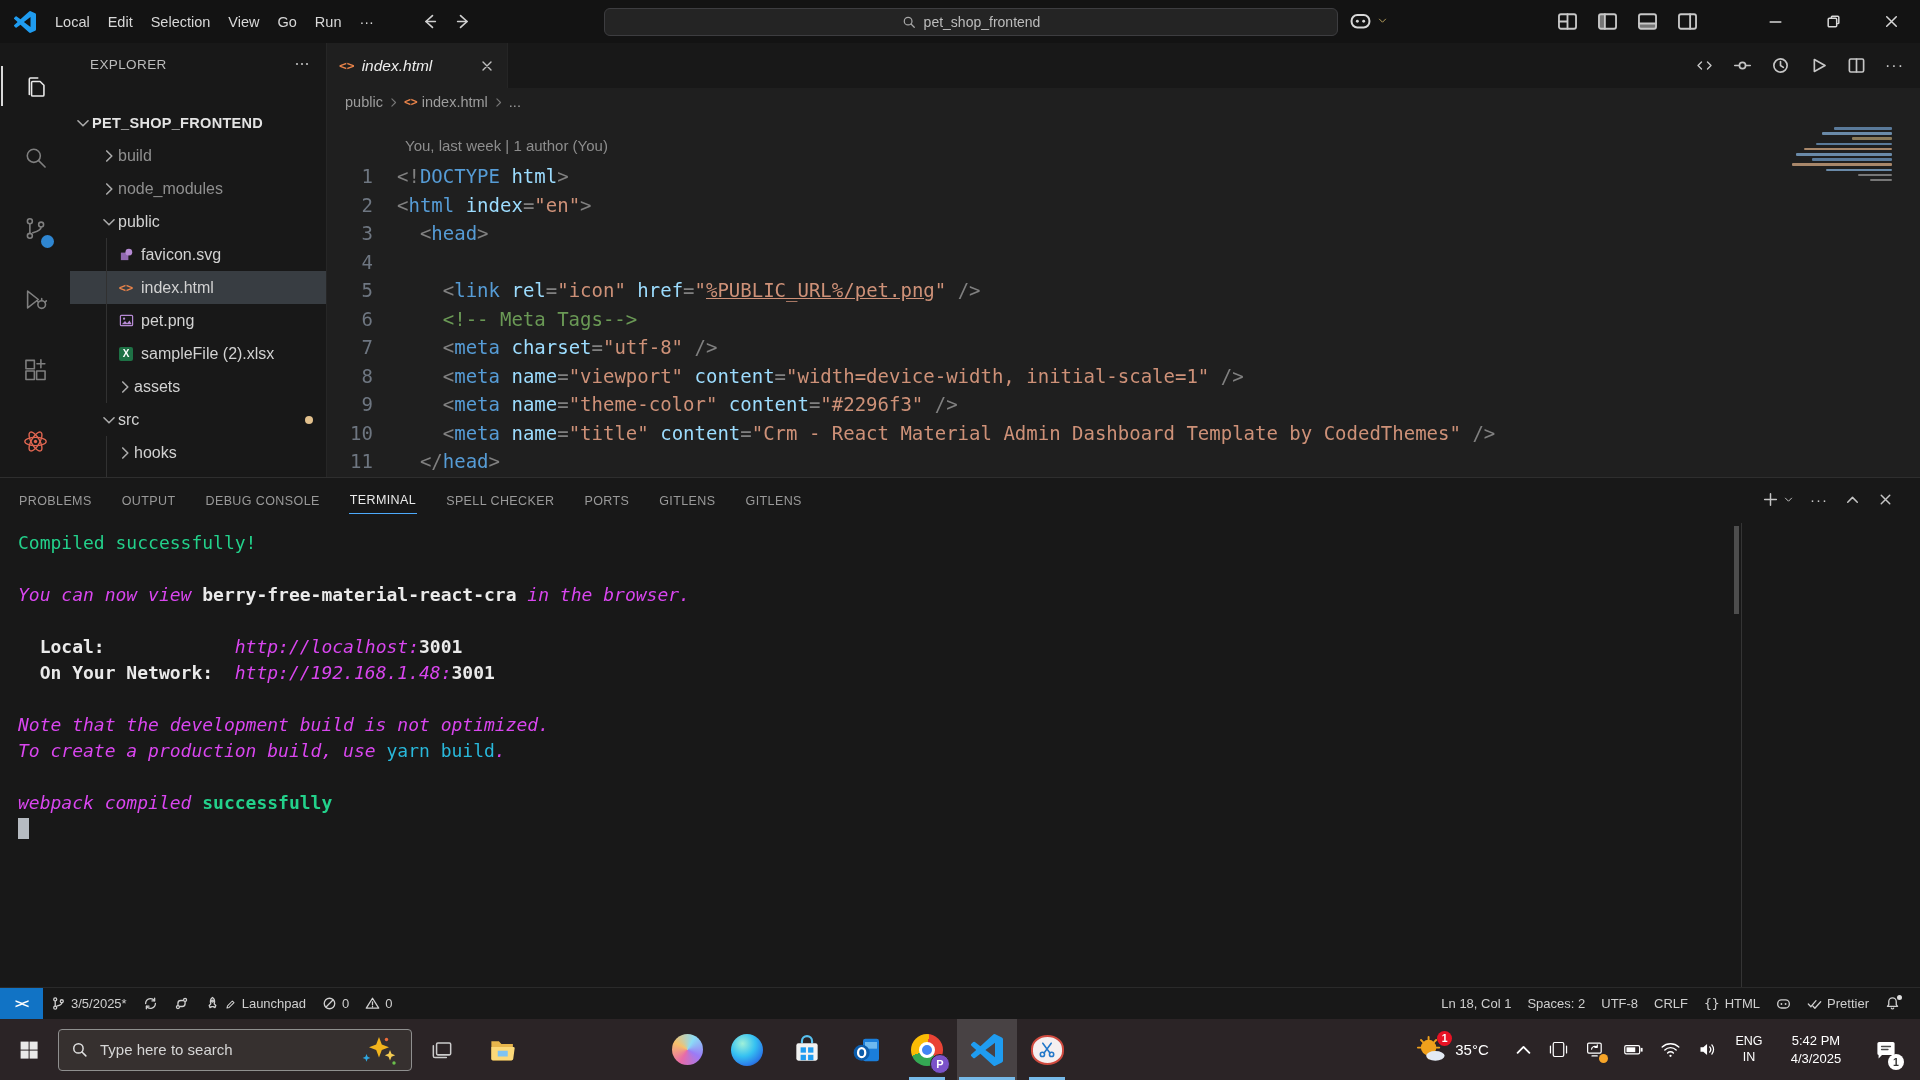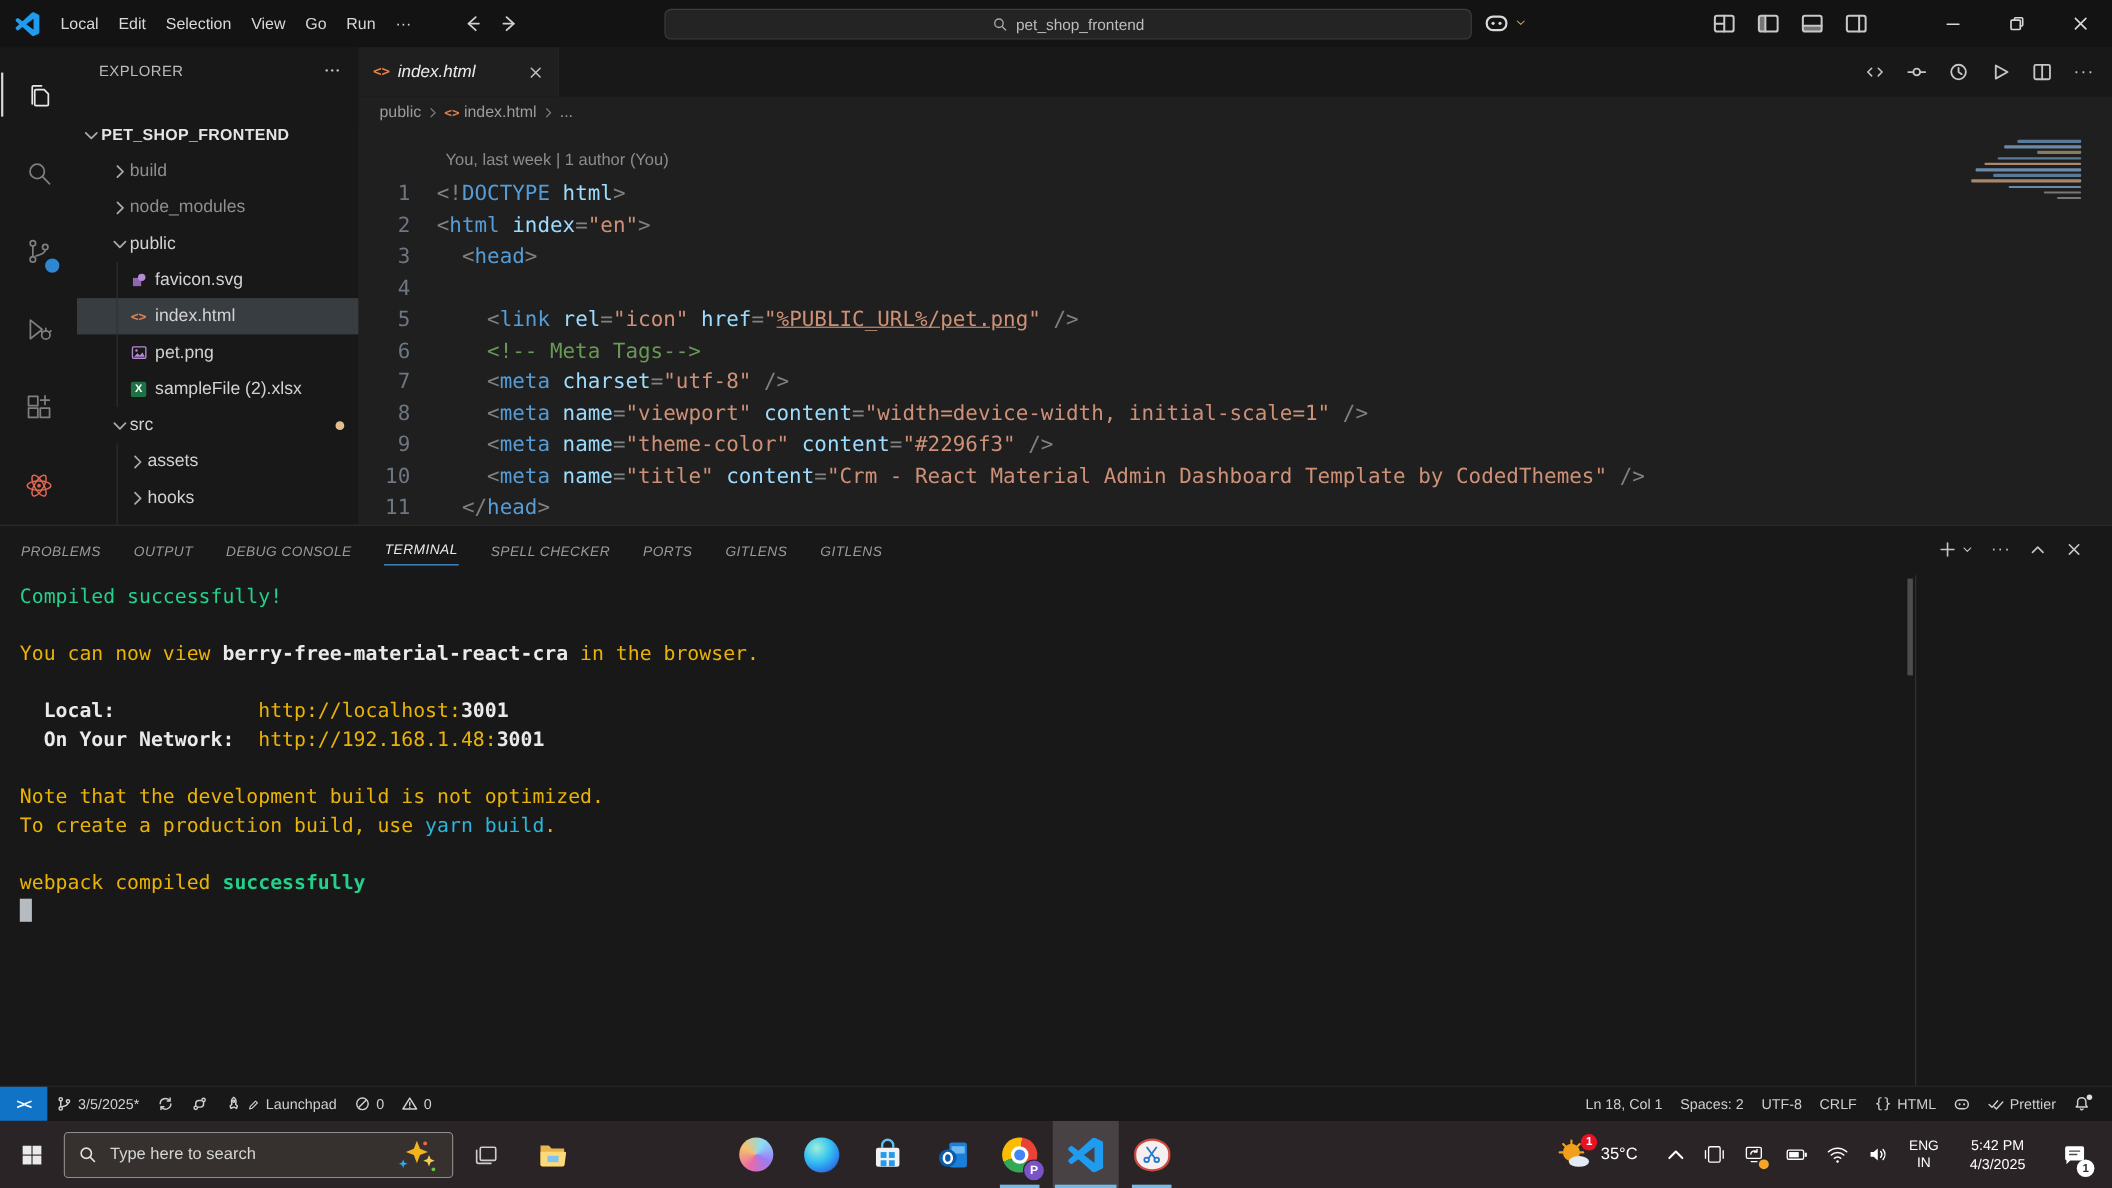--- a/index.html
+++ b/index.html
@@ -451,6 +451,16 @@
           <span class="tlabel">sampleFile (2).xlsx</span>
         </div>
         <div class="trow">
+          <i class="tg" style="left: 36px;"></i>
+          <span class="pad" style="width: 46px;"></span>
+          <span class="chev">
+            <svg viewBox="0 0 16 16" fill="none" stroke="currentColor" stroke-width="1.4" stroke-linecap="round" stroke-linejoin="round">
+              <path d="M6 3.5l4.5 4.5L6 12.5"></path>
+            </svg>
+          </span>
+          <span class="tlabel">assets</span>
+        </div>
+        <div class="trow">
           <span class="pad" style="width: 30px;"></span>
           <span class="chev">
             <svg viewBox="0 0 16 16" fill="none" stroke="currentColor" stroke-width="1.4" stroke-linecap="round" stroke-linejoin="round">
@@ -459,16 +469,6 @@
           </span>
           <span class="tlabel">src</span>
           <i class="dot"></i>
-        </div>
-        <div class="trow">
-          <i class="tg" style="left: 36px;"></i>
-          <span class="pad" style="width: 46px;"></span>
-          <span class="chev">
-            <svg viewBox="0 0 16 16" fill="none" stroke="currentColor" stroke-width="1.4" stroke-linecap="round" stroke-linejoin="round">
-              <path d="M6 3.5l4.5 4.5L6 12.5"></path>
-            </svg>
-          </span>
-          <span class="tlabel">assets</span>
         </div>
         <div class="trow">
           <i class="tg" style="left: 36px;"></i>

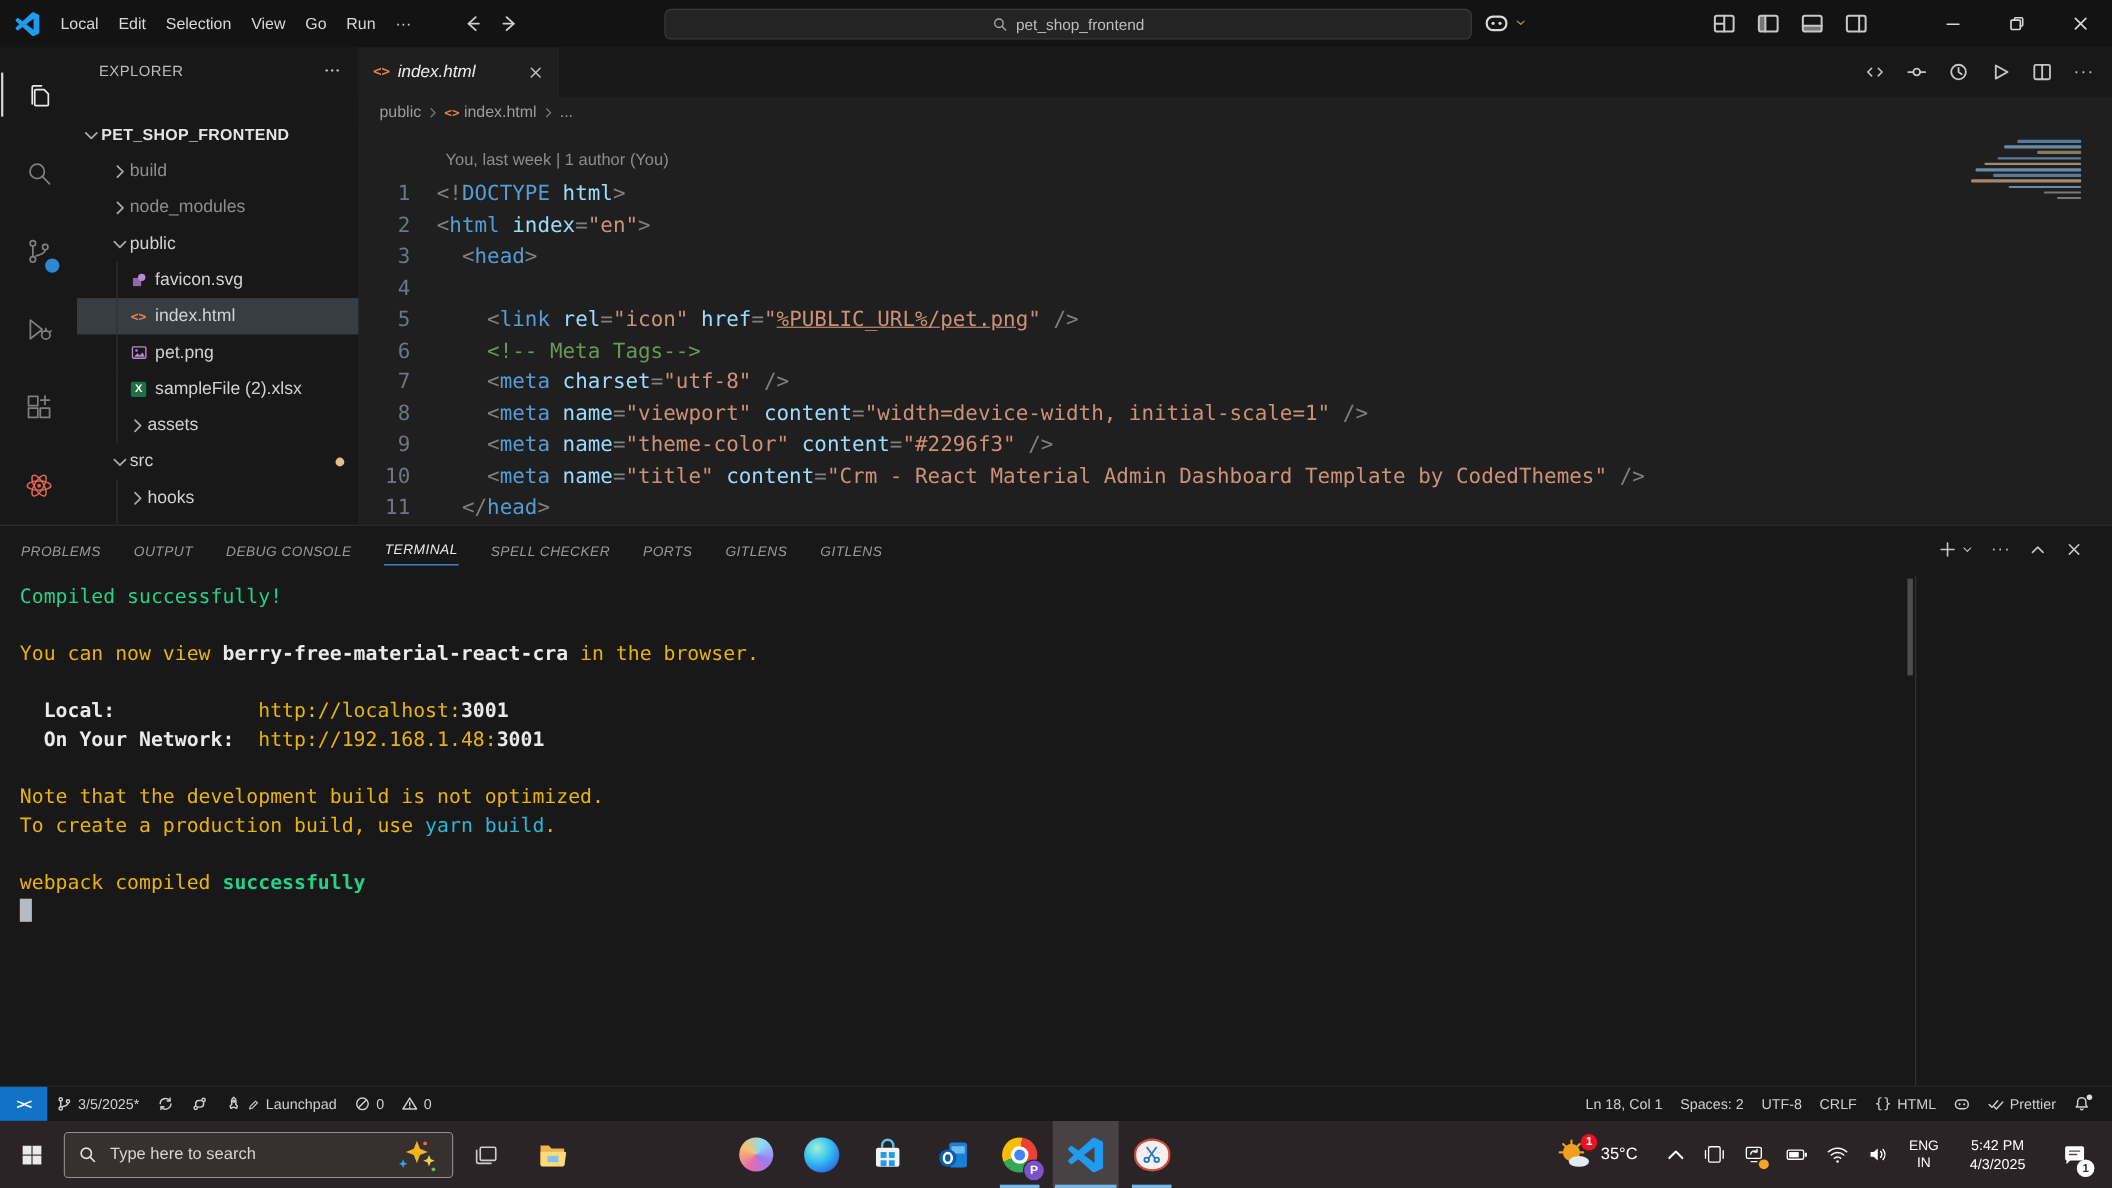--- a/index.html
+++ b/index.html
@@ -86,7 +86,7 @@
 
   
   #panel{position:absolute;top:477px;left:0;right:0;bottom:0;background:#181818;border-top:1px solid #2e2e2e;box-sizing:border-box;}
-  #pn-tabs{position:absolute;top:0;left:18px;height:45px;display:flex;gap:28px;align-items:center;font-style:italic;}
+  #pn-tabs{position:absolute;top:0;left:18px;height:45px;display:flex;gap:28px;align-items:center;}
   .pn-tab{font-size:12.5px;letter-spacing:.4px;color:#9a9a9a;padding:6px 1px;cursor:pointer;}
   .pn-tab.active{color:#eaeaea;border-bottom:1.5px solid #4daafc;}
   #pn-actions{position:absolute;right:26px;top:13px;display:flex;gap:16px;align-items:center;color:#c5c5c5;}

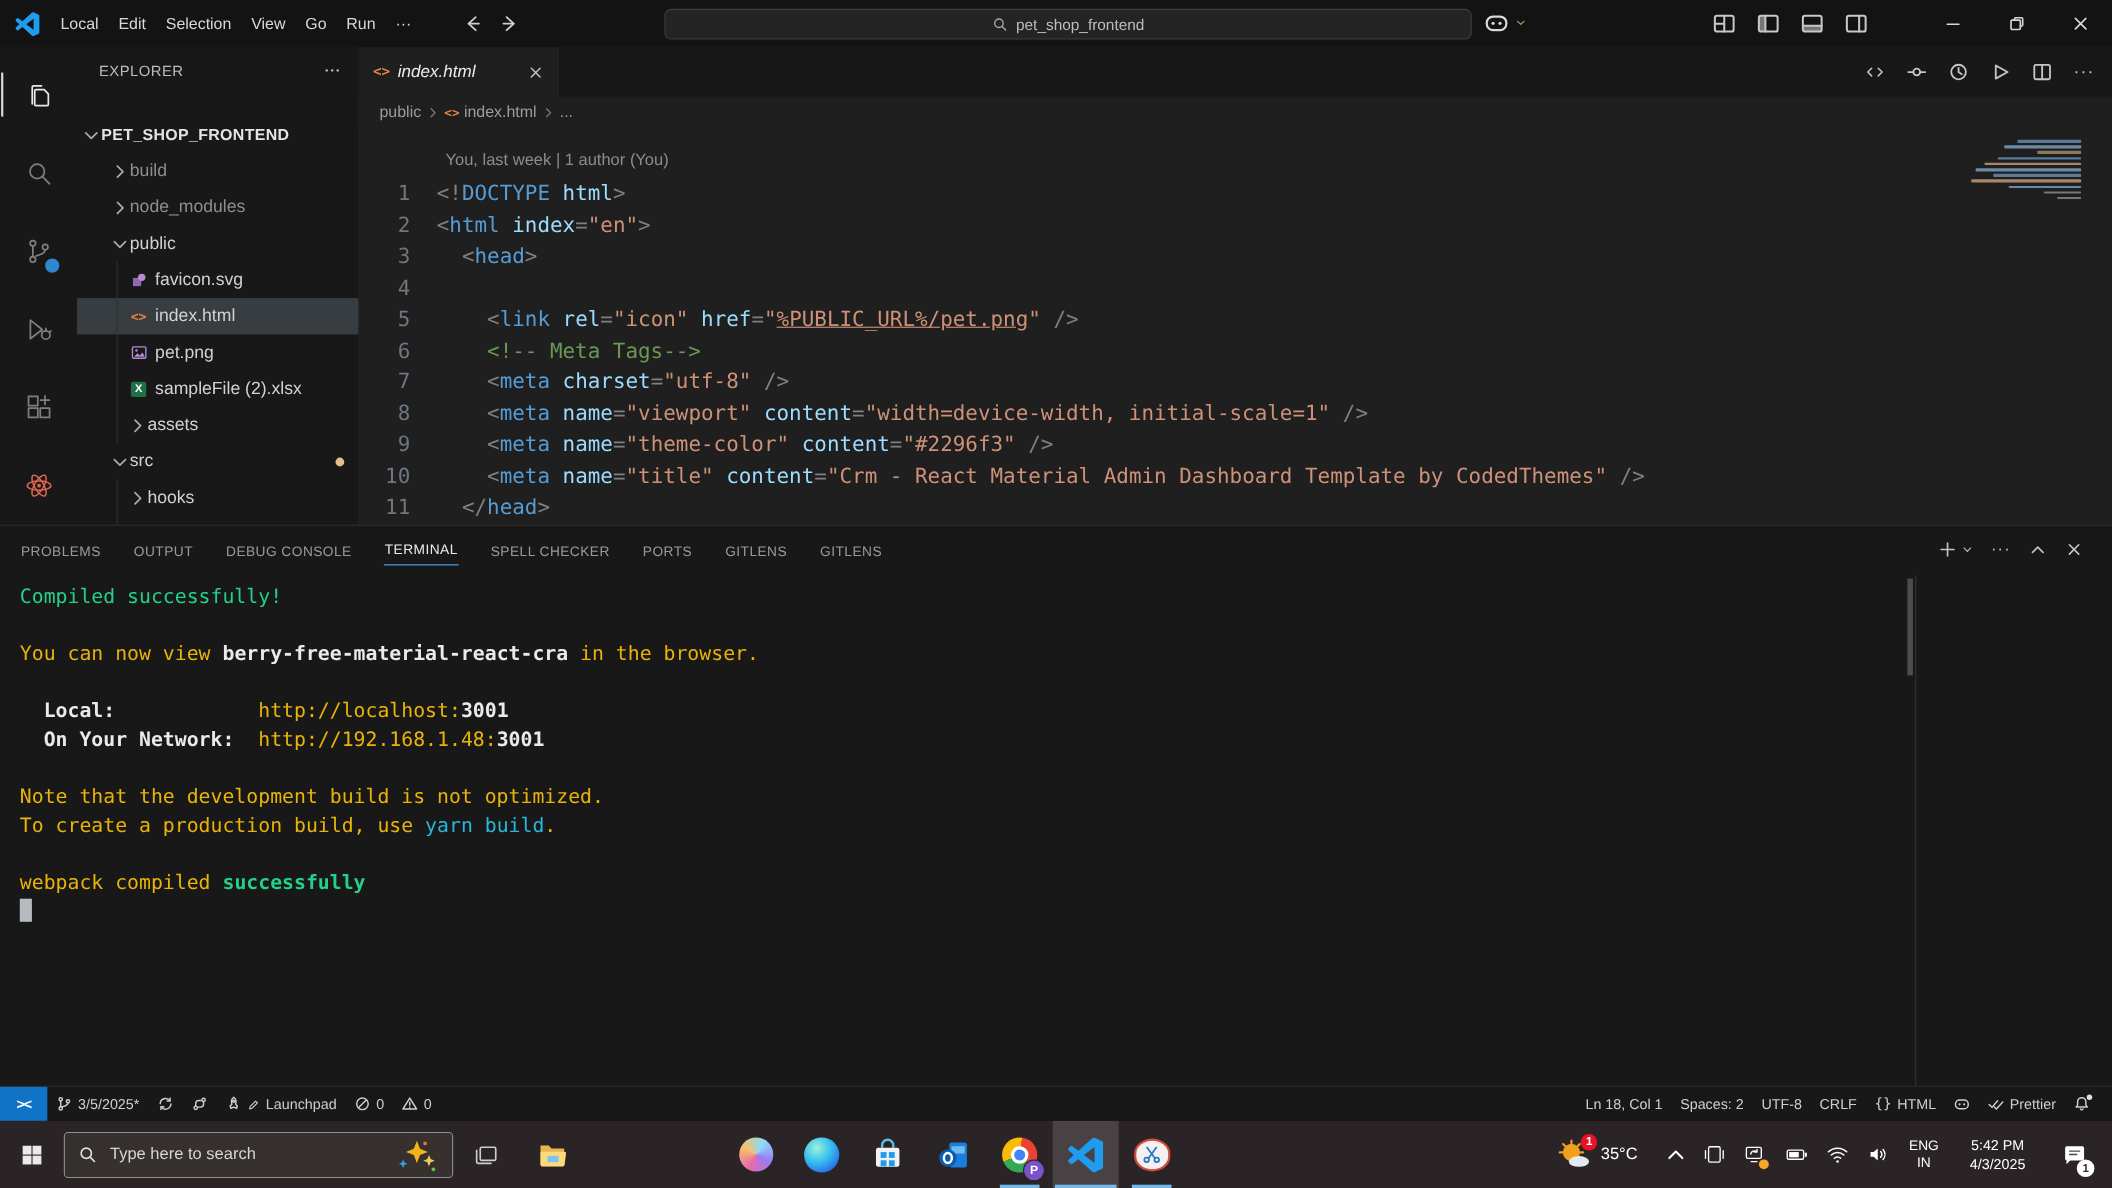--- a/index.html
+++ b/index.html
@@ -94,7 +94,7 @@
   #pn-actions .tiny{width:11px;height:11px;margin-left:-12px;}
   #pn-actions .dots{font-size:15px;letter-spacing:1px;}
   #termlines{position:absolute;top:52px;left:18px;font-family:"DejaVu Sans Mono",monospace;font-size:18px;line-height:26px;white-space:pre;color:#cccccc;}
-  .tm-g{color:#23d18b;} .tm-gb{color:#23d18b;font-weight:bold;} .tm-w{color:#eab308;} .tm-b{color:#eaeaea;font-weight:bold;} .tm-bl{color:#29b8db;}
+  .tm-g{color:#23d18b;} .tm-gb{color:#23d18b;font-weight:bold;} .tm-w{color:#d946ef;font-style:italic;} .tm-b{color:#eaeaea;font-weight:bold;} .tm-bl{color:#29b8db;}
   .cursor{display:inline-block;width:11px;height:21px;background:#b6bbc1;vertical-align:-4px;}
   #pn-div{position:absolute;top:45px;bottom:10px;right:178px;width:1px;background:#343434;}
   #pn-scroll{position:absolute;top:48px;right:181px;width:5px;height:88px;background:#4d4d4d;}

